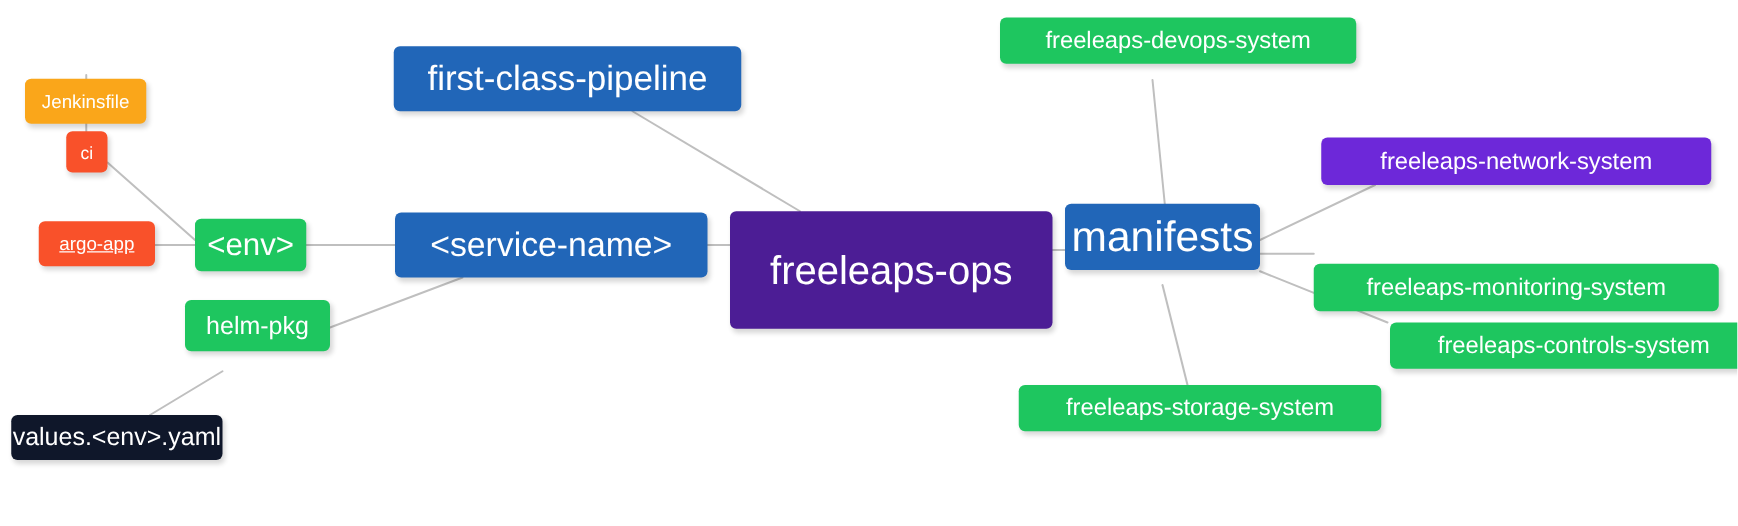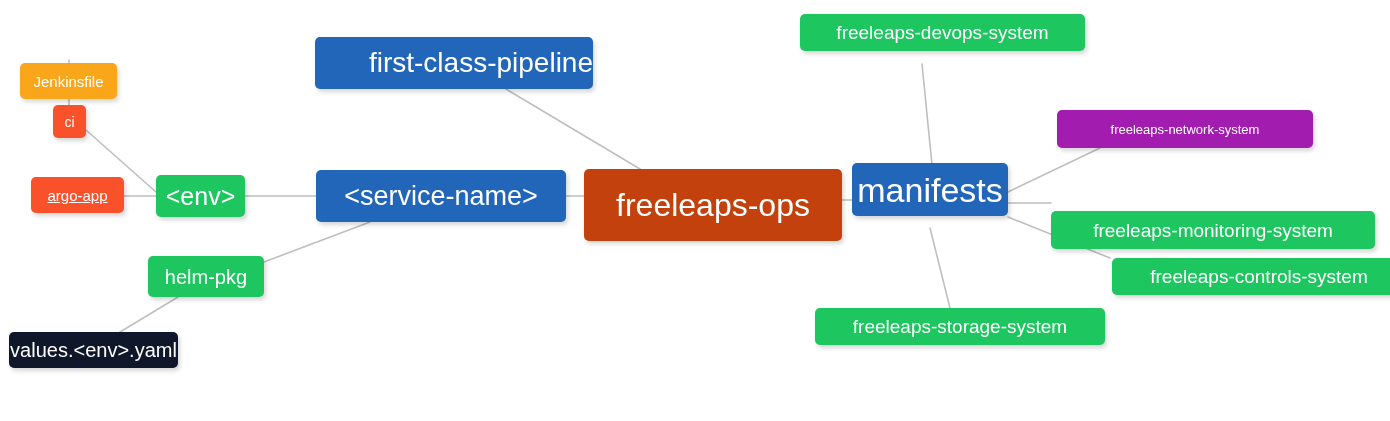--- a/index.html
+++ b/index.html
@@ -77,7 +77,7 @@
       <div class="node" style="left: 9px; top: 332px; width: 169px; height: 36px; background: #0f172a; font-size: 20px;">
         <span>values.&lt;env&gt;.yaml</span>
       </div>
-      <div class="node" style="left: 315px; top: 37px; width: 278px; height: 52px; background: rgb(33, 102, 184); font-size: 28px; justify-content: flex-end;">
+      <div class="node" style="left: 315px; top: 37px; width: 278px; height: 52px; background: rgb(33, 102, 184); font-size: 28px;">
         <span>first-class-pipeline</span>
       </div>
       <div class="node" style="left: 316px; top: 170px; width: 250px; height: 52px; background: rgb(33, 102, 184); font-size: 27px;">

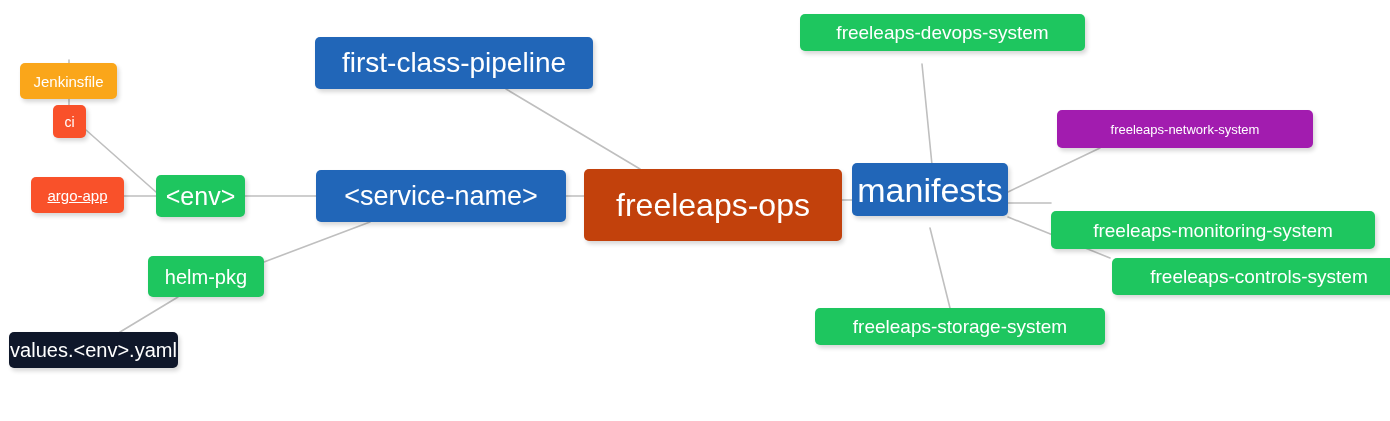--- a/index.html
+++ b/index.html
@@ -92,7 +92,7 @@
       <div class="node" style="left: 800px; top: 14px; width: 285px; height: 37px; background: rgb(30, 198, 95); font-size: 19px;">
         <span>freeleaps-devops-system</span>
       </div>
-      <div class="node" style="left: 1057px; top: 110px; width: 256px; height: 38px; background: #a21caf; font-size: 13px;">
+      <div class="node" style="left: 1057px; top: 110px; width: 312px; height: 38px; background: #6d28d9; font-size: 19px;">
         <span>freeleaps-network-system</span>
       </div>
       <div class="node" style="left: 1051px; top: 186px; width: 324px; height: 38px; background: rgb(30, 198, 95); font-size: 19px; margin-top: 25px;">

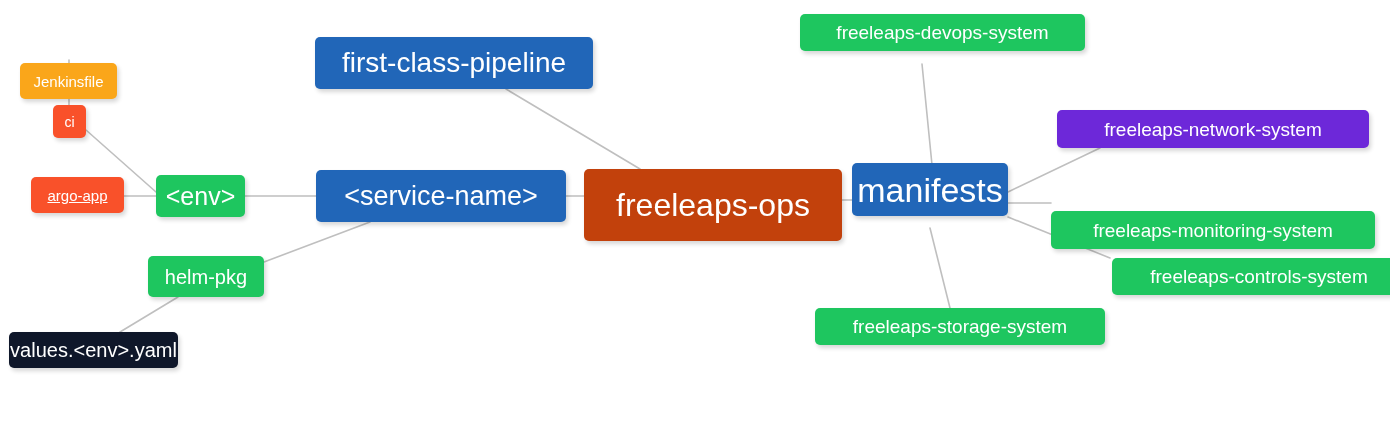--- a/index.html
+++ b/index.html
@@ -83,7 +83,7 @@
       <div class="node" style="left: 316px; top: 170px; width: 250px; height: 52px; background: rgb(33, 102, 184); font-size: 27px;">
         <span>&lt;service-name&gt;</span>
       </div>
-      <div class="node" style="left: 584px; top: 169px; width: 258px; height: 72px; background: #c2410c; font-size: 32px;">
+      <div class="node" style="left: 584px; top: 169px; width: 258px; height: 94px; background: #4c1d95; font-size: 32px;">
         <span>freeleaps-ops</span>
       </div>
       <div class="node" style="left: 852px; top: 163px; width: 156px; height: 53px; background: rgb(33, 102, 184); font-size: 34px;">

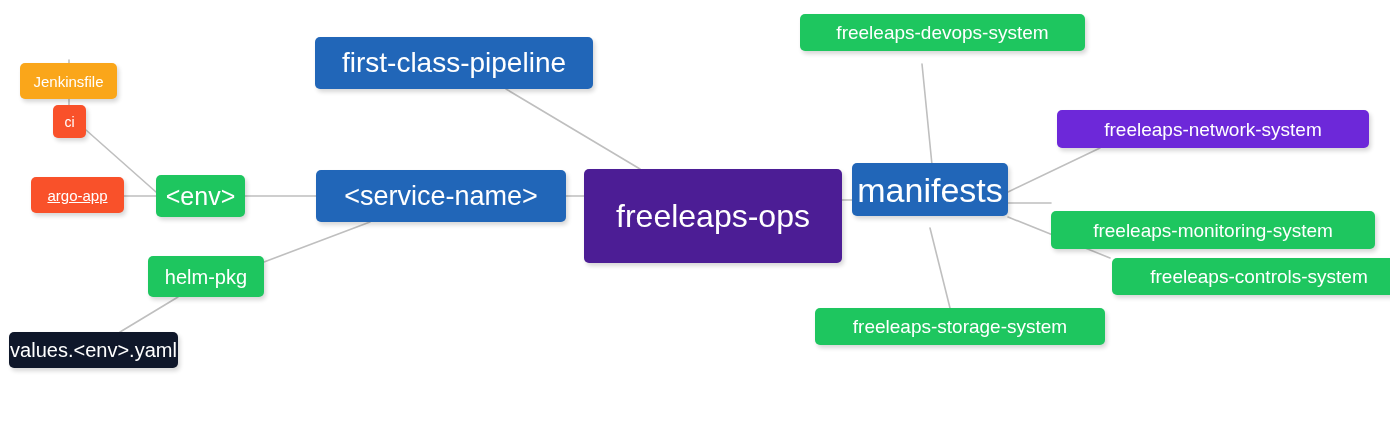--- a/index.html
+++ b/index.html
@@ -71,7 +71,7 @@
       <div class="node" style="left: 156px; top: 175px; width: 89px; height: 42px; background: rgb(30, 198, 95); font-size: 25px;">
         <span>&lt;env&gt;</span>
       </div>
-      <div class="node" style="left: 148px; top: 256px; width: 116px; height: 41px; background: rgb(30, 198, 95); font-size: 20px;">
+      <div class="node" style="left: 148px; top: 240px; width: 116px; height: 41px; background: rgb(30, 198, 95); font-size: 20px;">
         <span>helm-pkg</span>
       </div>
       <div class="node" style="left: 9px; top: 332px; width: 169px; height: 36px; background: #0f172a; font-size: 20px;">

